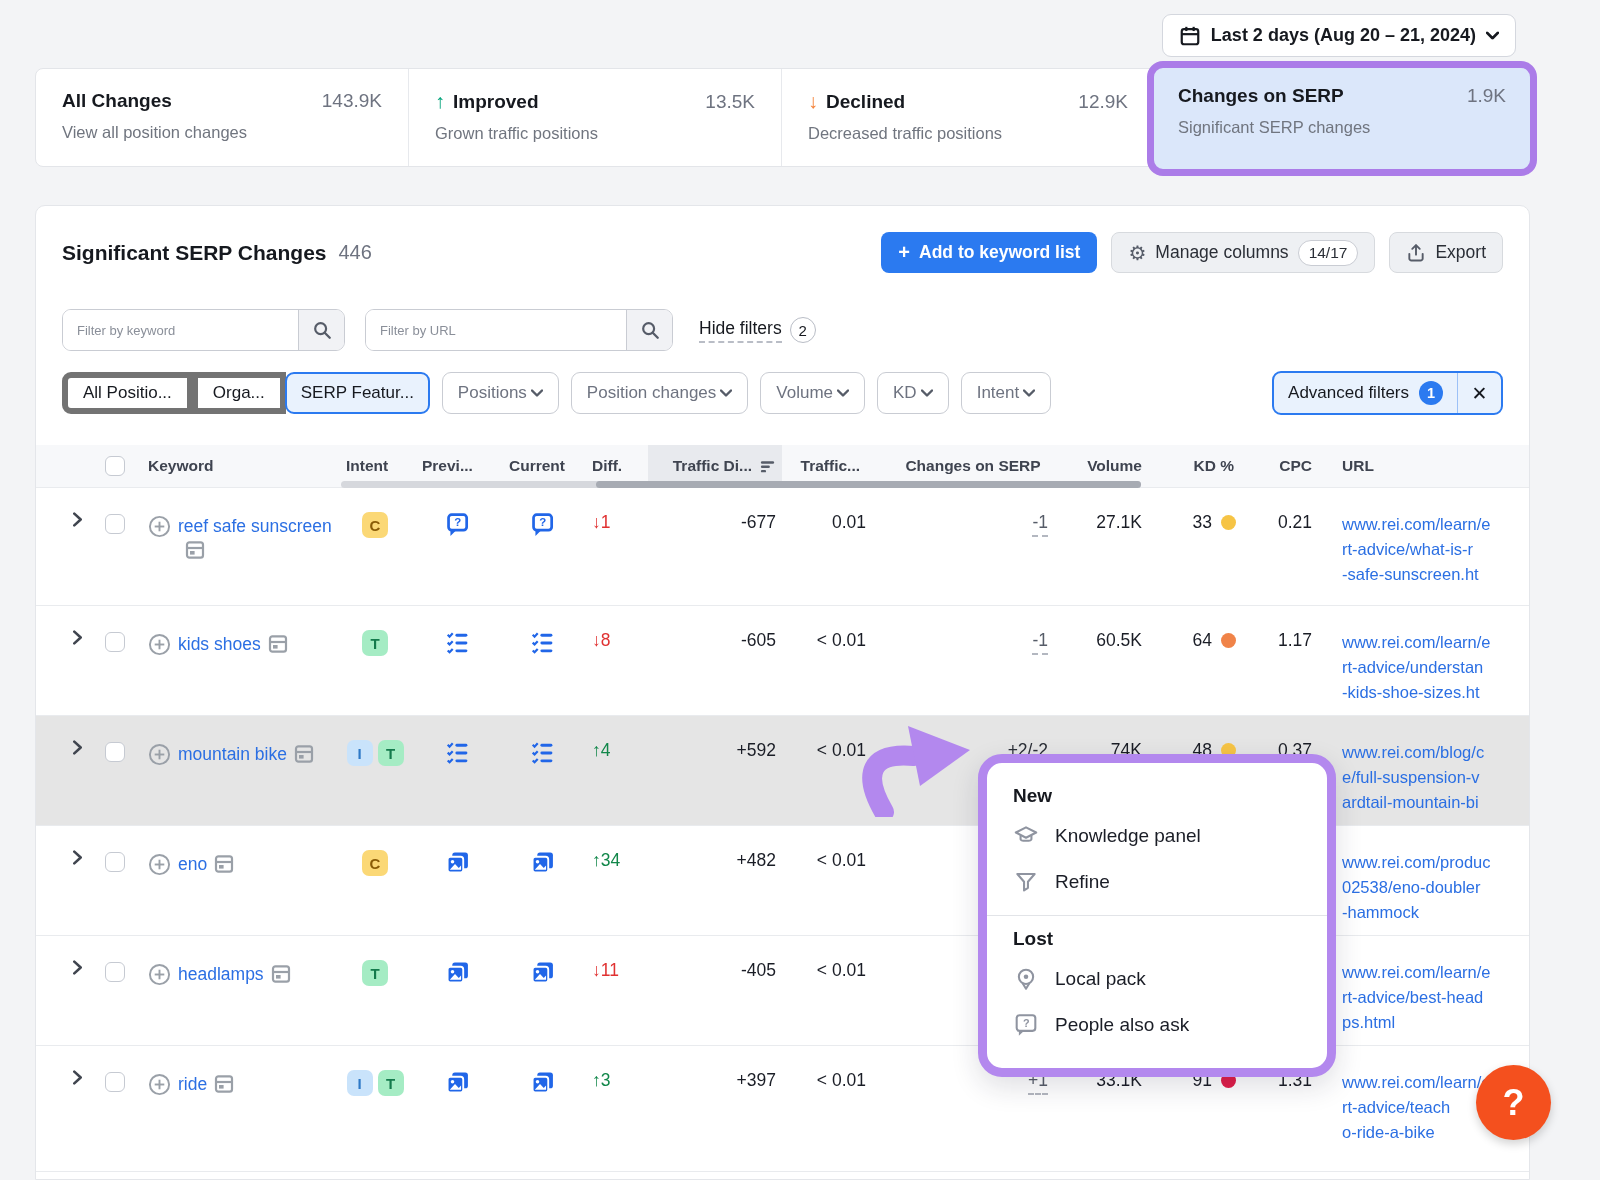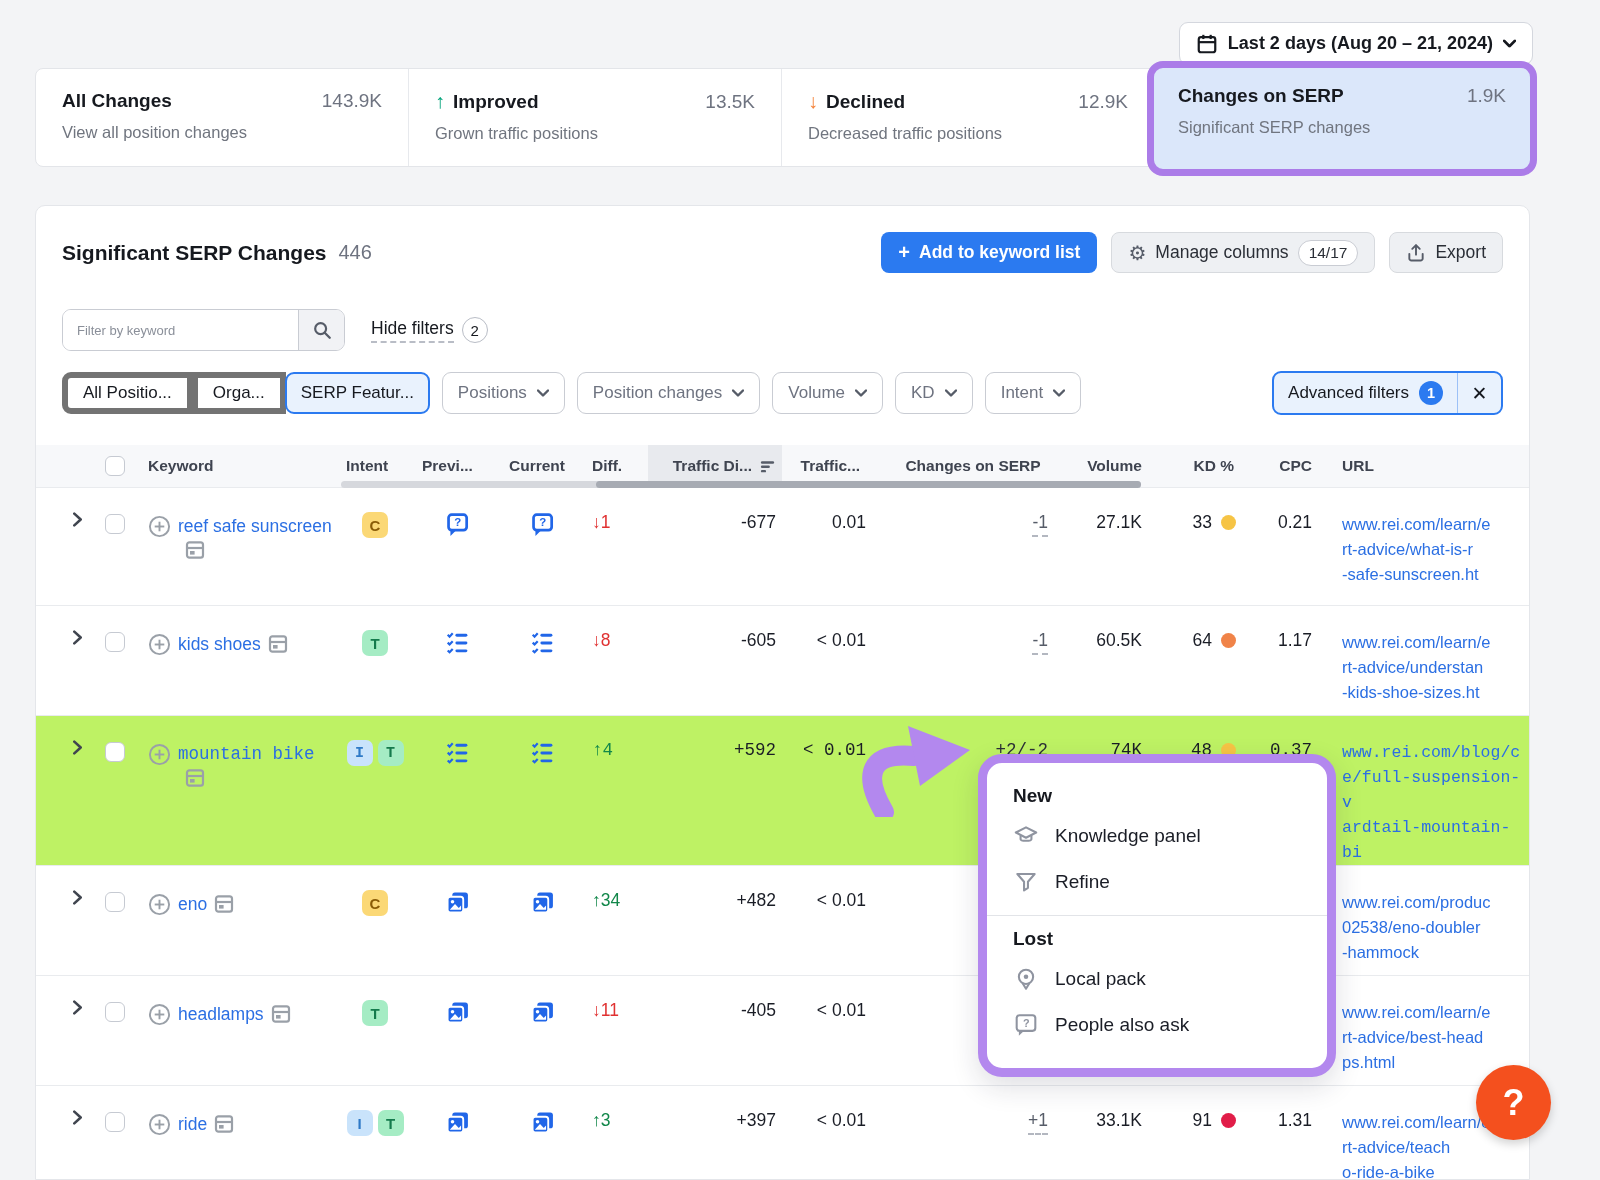--- a/index.html
+++ b/index.html
@@ -15,10 +15,10 @@
 
   
   .date-btn{
-    position:absolute; top:14px; right:67px; height:43px;
+    position:absolute; top:14px; right:84px; height:43px;
     background:#fff; border:1px solid #d4d7de; border-radius:9px;
     display:flex; align-items:center; gap:10px; padding:0 16px;
-    font-size:18px; font-weight:700; color:#16191f; cursor:pointer;margin-top:8px;
+    font-size:18px; font-weight:700; color:#16191f; cursor:pointer;
   }
 
   

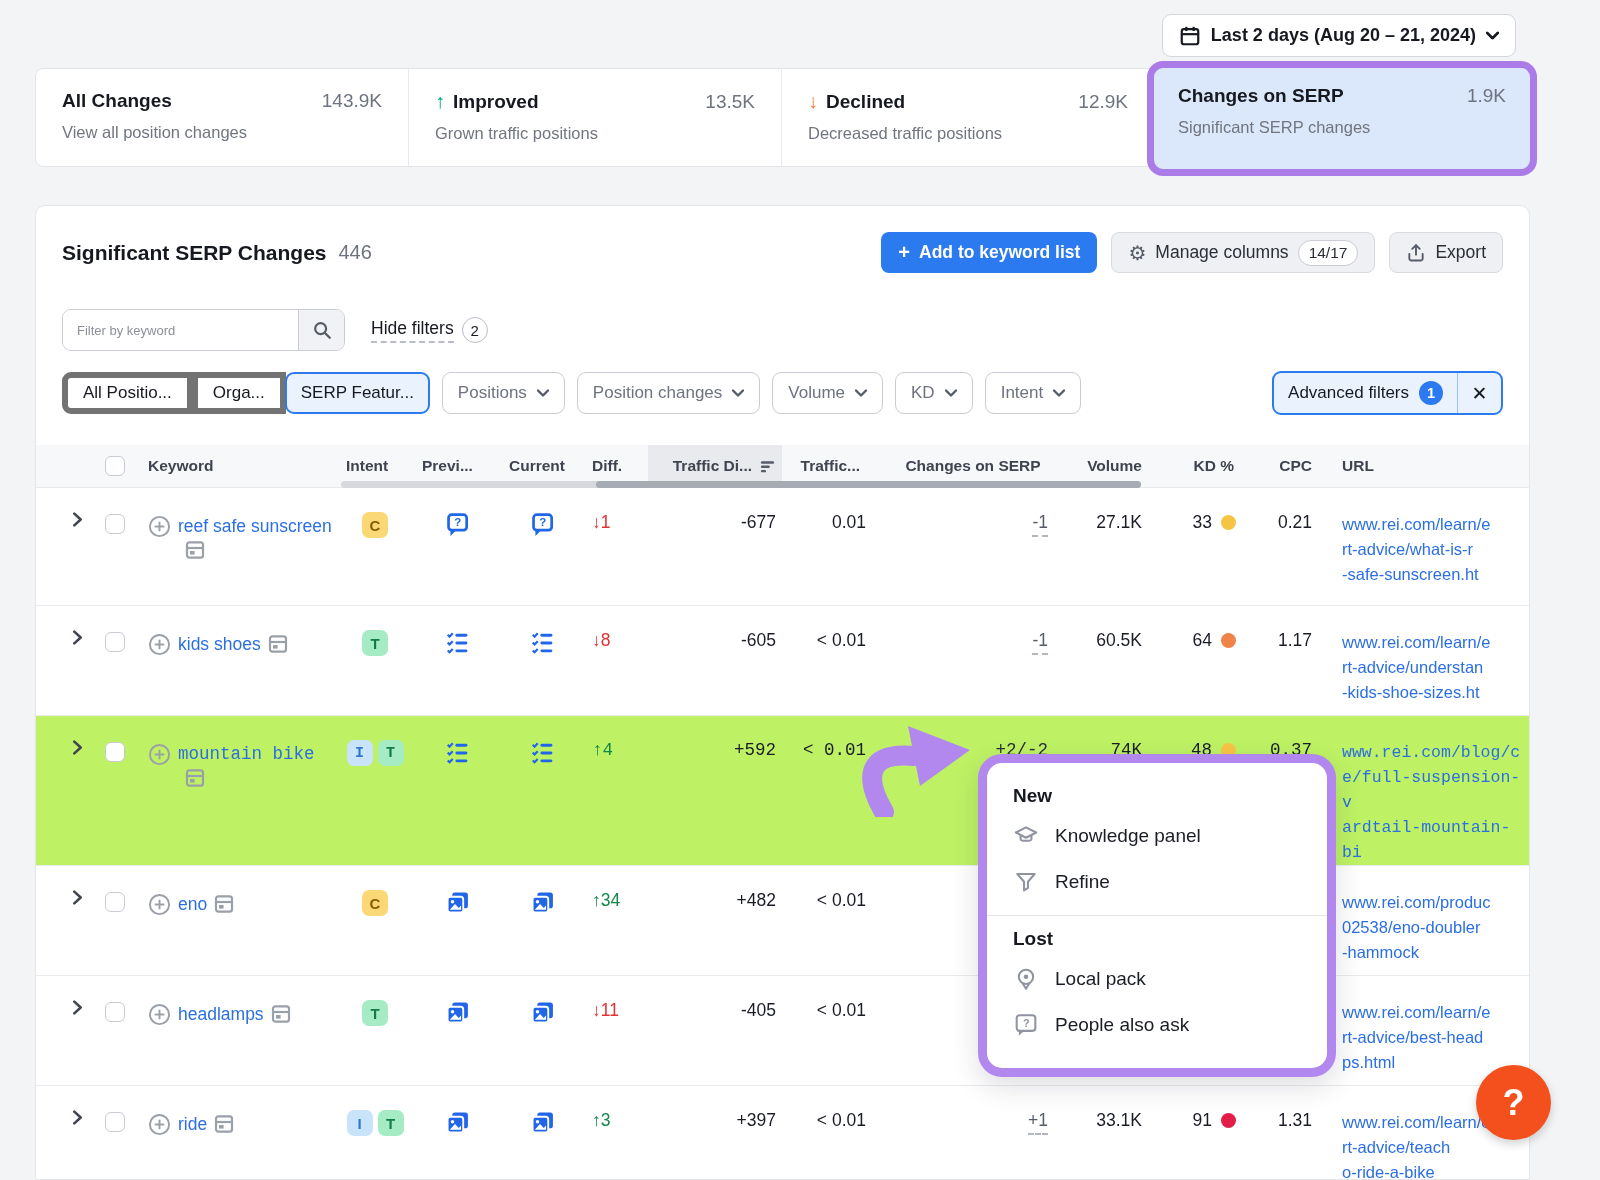--- a/index.html
+++ b/index.html
@@ -316,6 +316,14 @@
           </svg>
       </div>
     </div>
+    <div class="finput" style="margin-left:20px">
+      <input type="text" style="width: 260px;" placeholder="Filter by URL">
+      <div class="fsearch">
+        <svg class="icon" width="20" height="20" viewBox="0 0 22 22">
+            <use href="#icon-search" style="color:#565c68"></use>
+          </svg>
+      </div>
+    </div>
     <div class="hide-filters">
       <span class="hide-filters-label">Hide filters</span>
       <span class="count-badge">2</span>

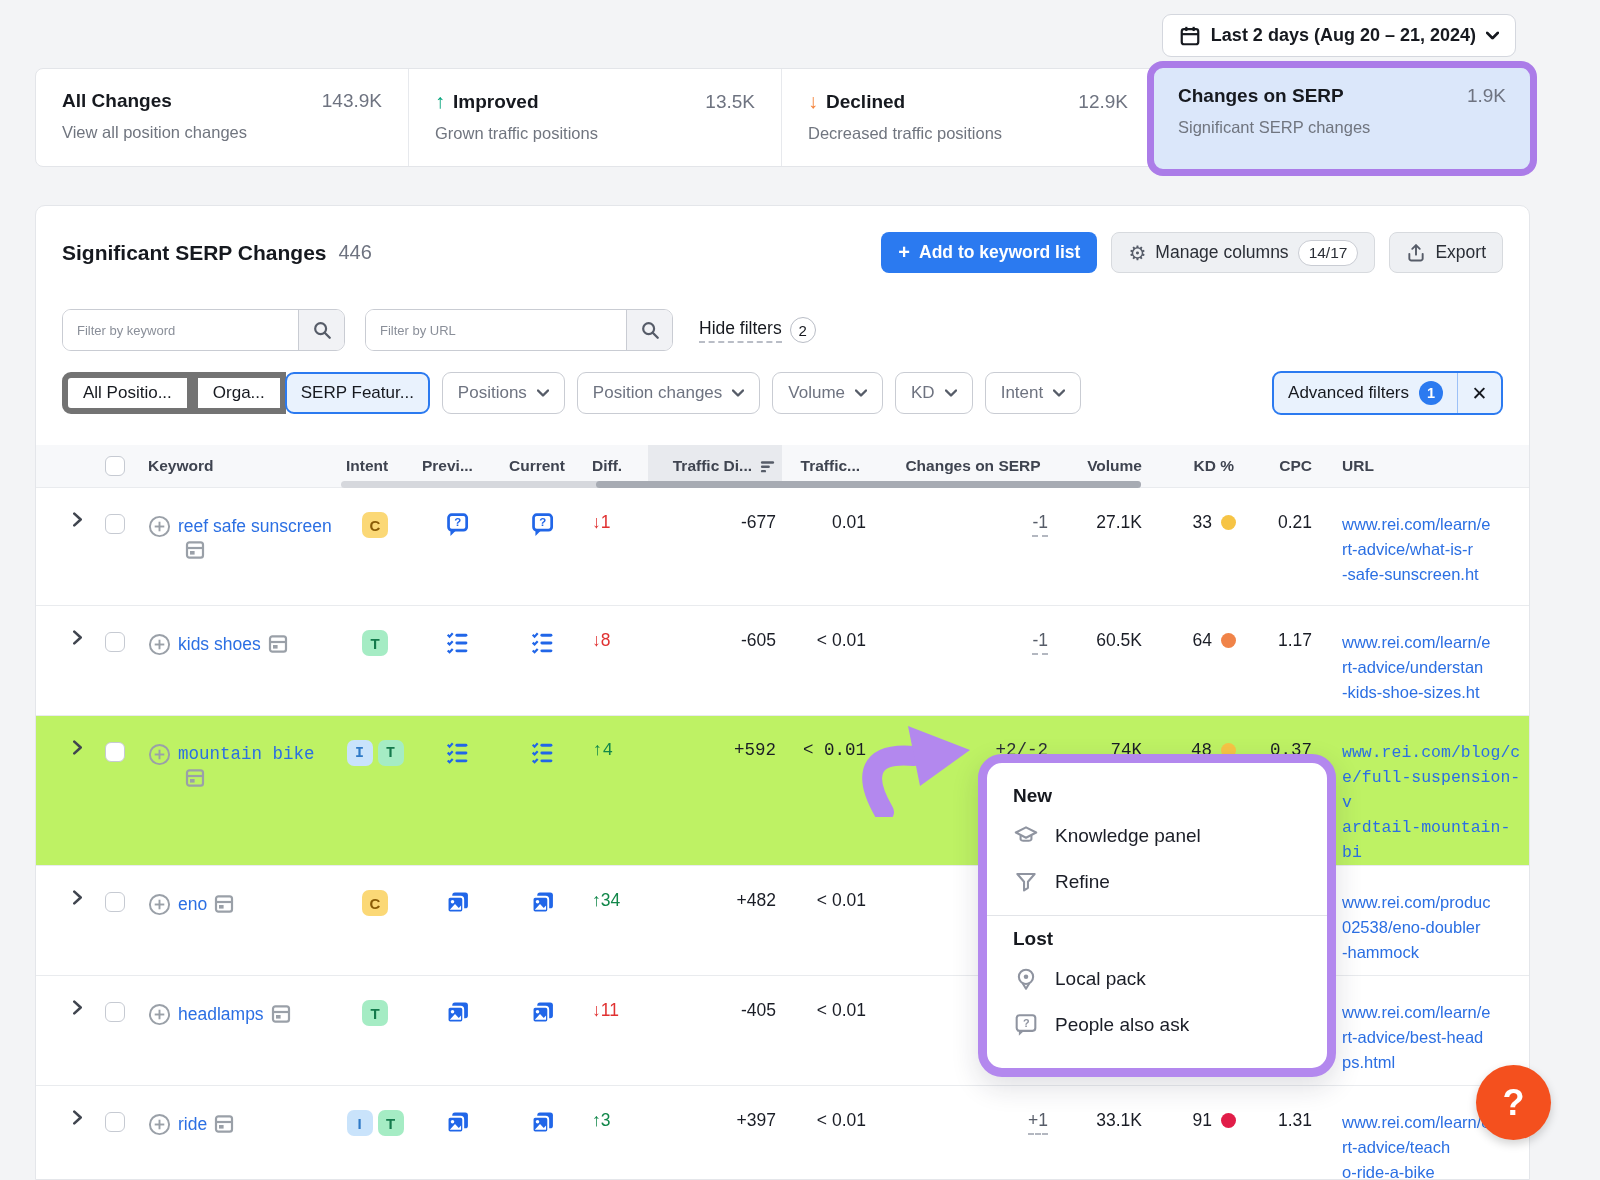--- a/index.html
+++ b/index.html
@@ -78,7 +78,7 @@
   .seg:first-child{ border-radius:9px 0 0 9px; margin-left:0;}
   .seg:last-child{ border-radius:0 9px 9px 0;}
   .seg.active{ border:2px solid #2b7af0; background:#e9f2fd; border-radius:9px; z-index:2; padding:0 14px;}
-  .chip{ height:42px; padding:0 15px; display:flex; align-items:center; gap:10px; font-size:17px;
+  .chip{ height:42px; padding:0 15px; display:flex; align-items:center; gap:4px; font-size:17px;
          color:#6e7380; border:1px solid #c9ccd3; border-radius:9px; background:#fff; cursor:pointer;}
   .adv-group{ margin-left:auto; display:flex; border:2px solid #2b7af0; border-radius:9px; overflow:hidden; background:#e9f2fd; cursor:pointer;}
   .adv-label{ display:flex; align-items:center; gap:10px; padding:0 14px; height:40px; font-size:17px; color:#16191f;}

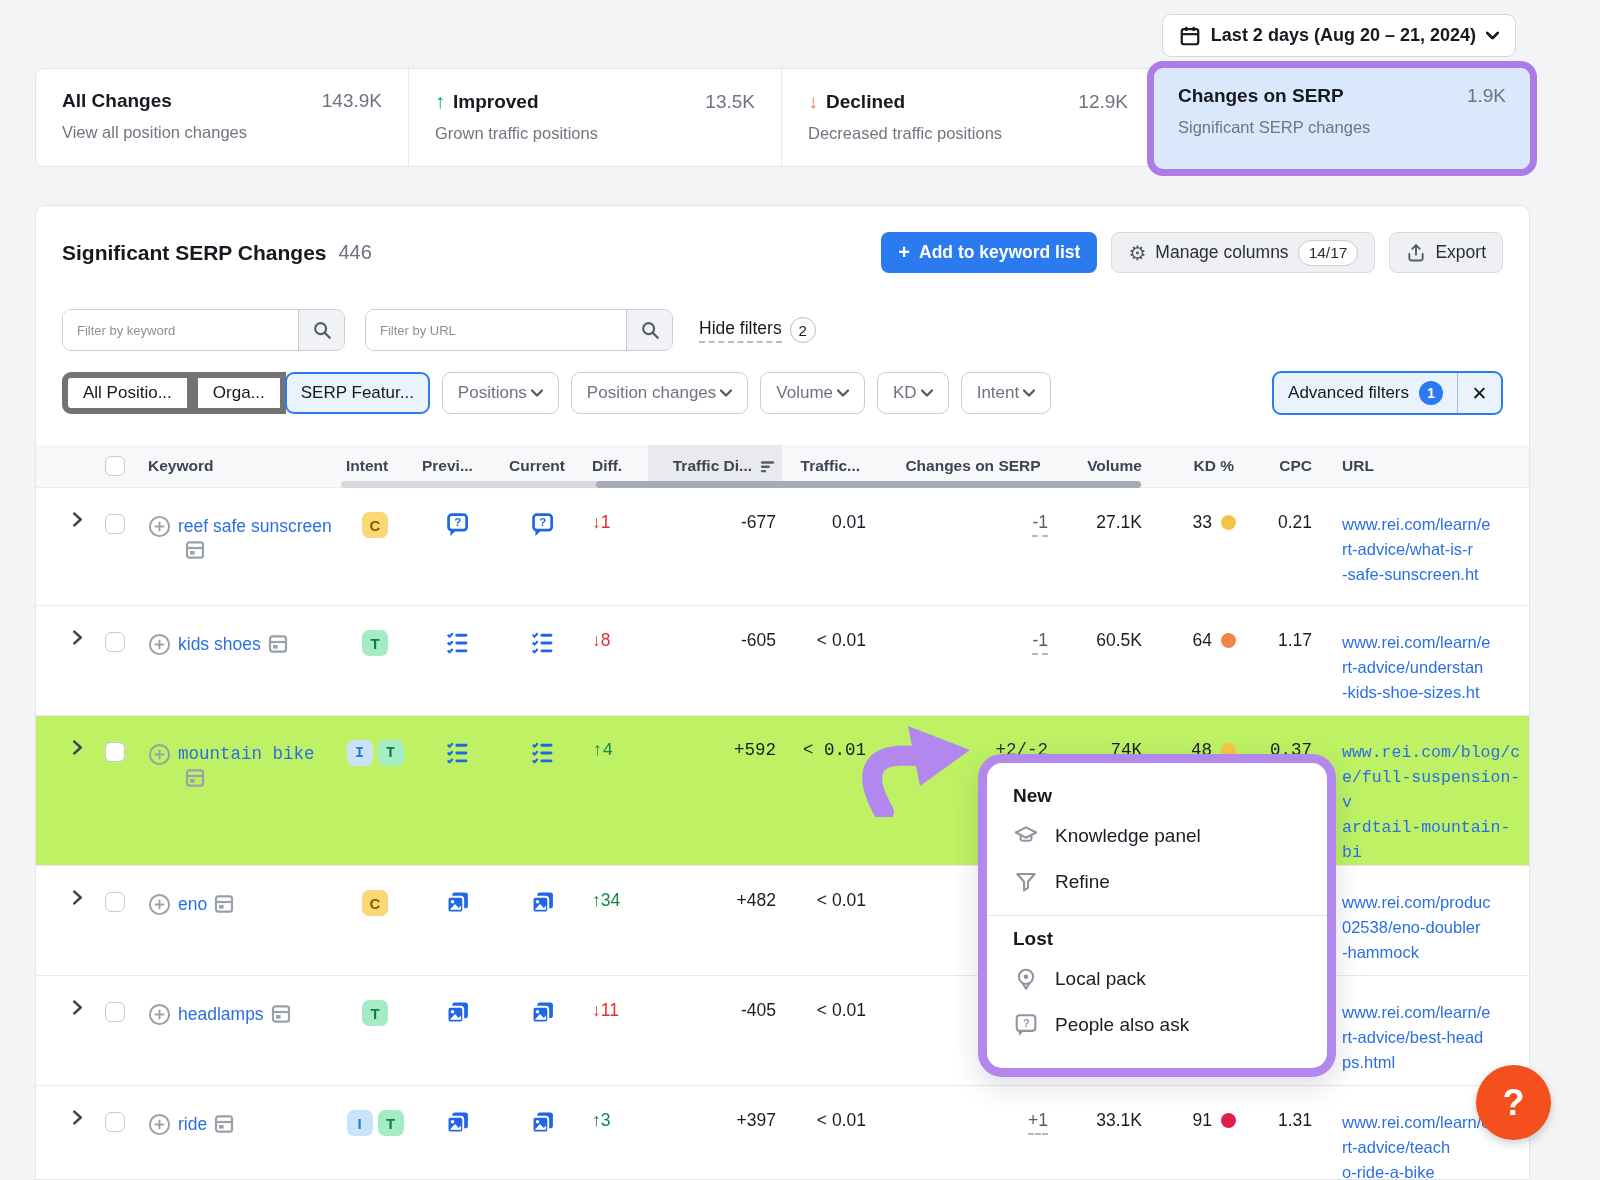--- a/index.html
+++ b/index.html
@@ -104,7 +104,7 @@
   .trow{ border-top:1px solid #e9ebee; min-height:110px; align-items:start; }
   .trow.first{ min-height:118px; }
   .trow.last{ min-height:127px; border-bottom:1px solid #e9ebee;}
-  .trow.hl{ background:#bef264;font-family:Liberation Mono, monospace; }
+  .trow.hl{ background:#e5e5e5; }
   .cell{ padding-top:24px; font-size:17.5px; color:#1a1d26; }
   .c-expand{ display:flex; justify-content:center; cursor:pointer; }
   .c-check{ display:flex; justify-content:flex-start; padding-left:11px;}

